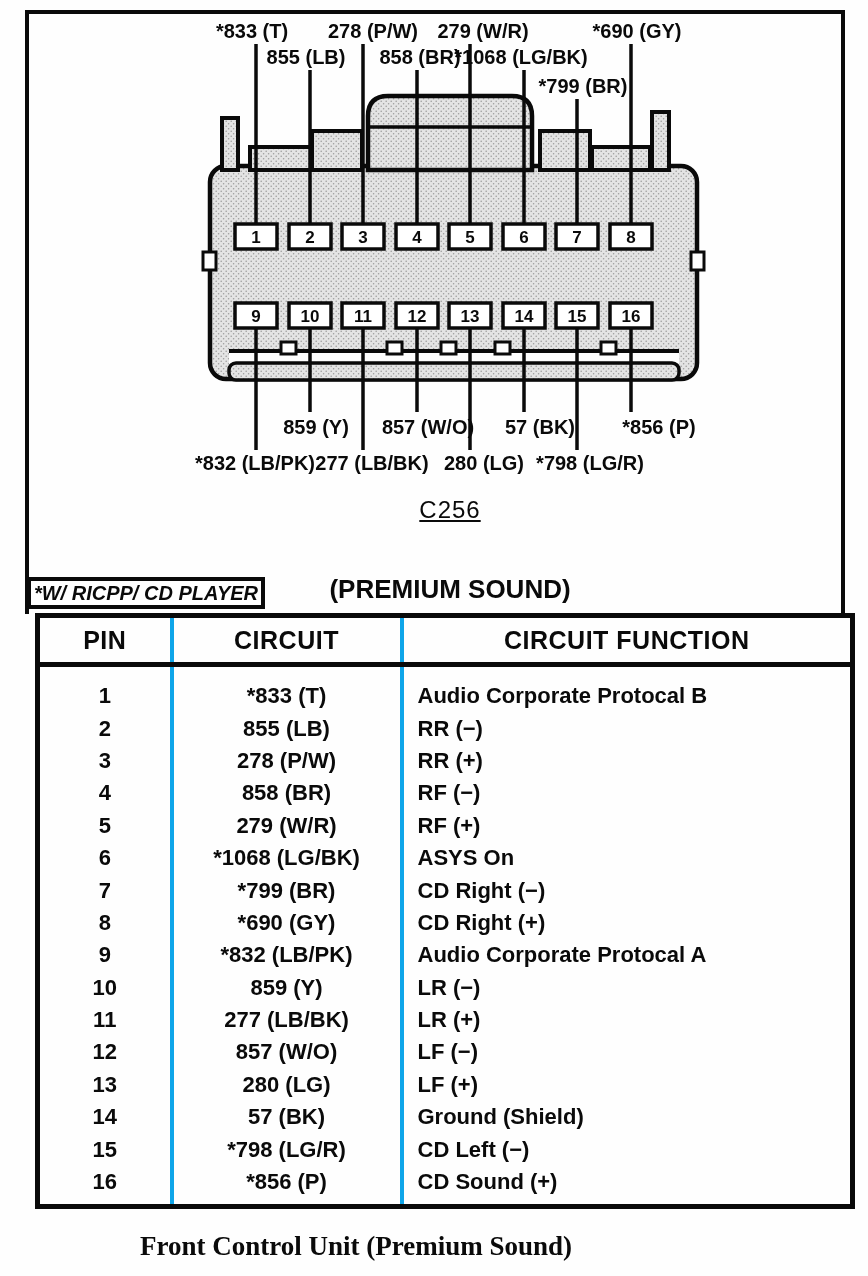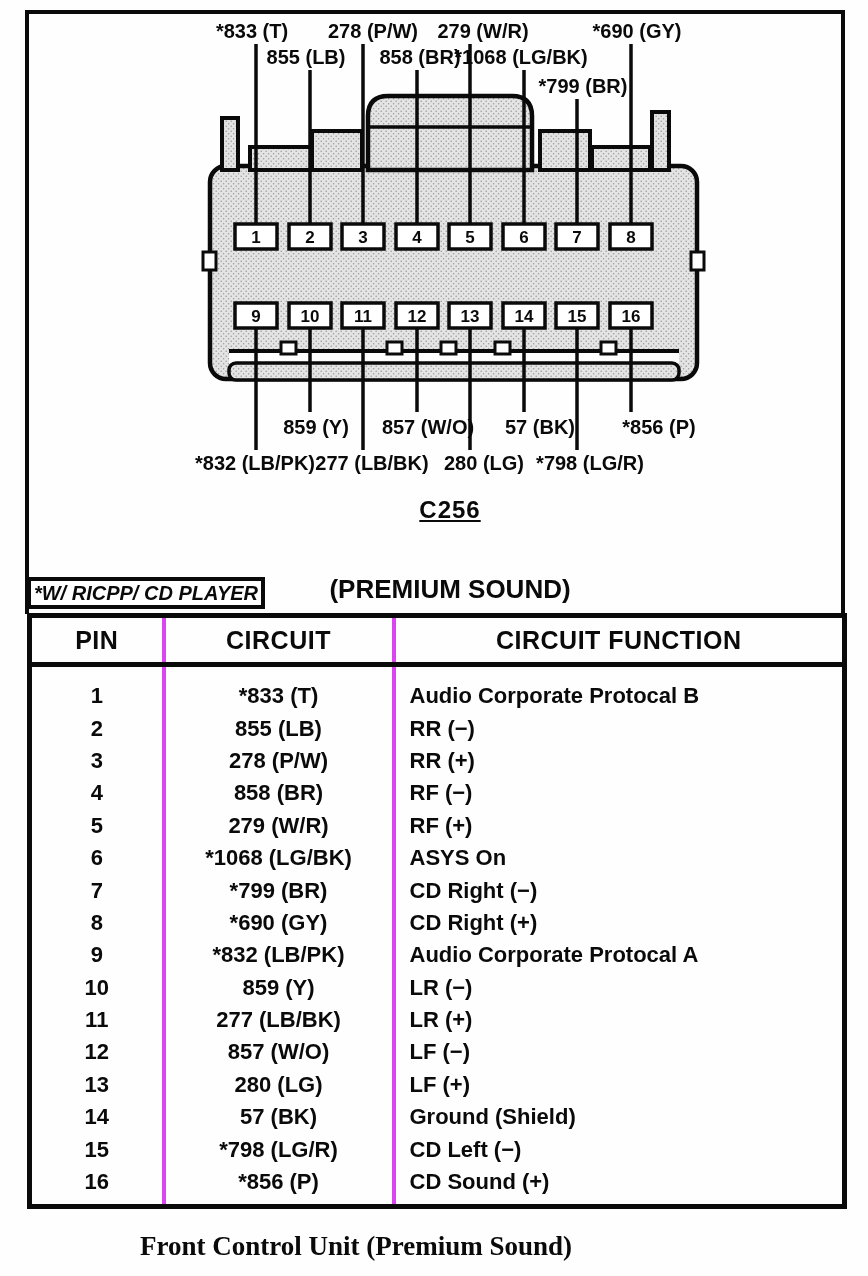--- a/index.html
+++ b/index.html
@@ -11,7 +11,7 @@
   .svg-label{font-family:"Liberation Sans",sans-serif;font-weight:700;font-size:20px;fill:#0a0a0a;}
   .pin-num{font-family:"Liberation Sans",sans-serif;font-weight:700;font-size:17px;fill:#0a0a0a;}
   .connector-id{position:absolute;left:50px;top:496px;width:800px;text-align:center;
-        font-size:24px;font-weight:700;text-decoration:underline;letter-spacing:1px;}
+        font-size:24px;font-weight:400;text-decoration:underline;letter-spacing:1px;}
   .unit-title{position:absolute;left:50px;top:544px;width:800px;text-align:center;
         font-size:26px;font-weight:700;line-height:30px;}
   .unit-subtitle{position:absolute;left:50px;top:574px;width:800px;text-align:center;

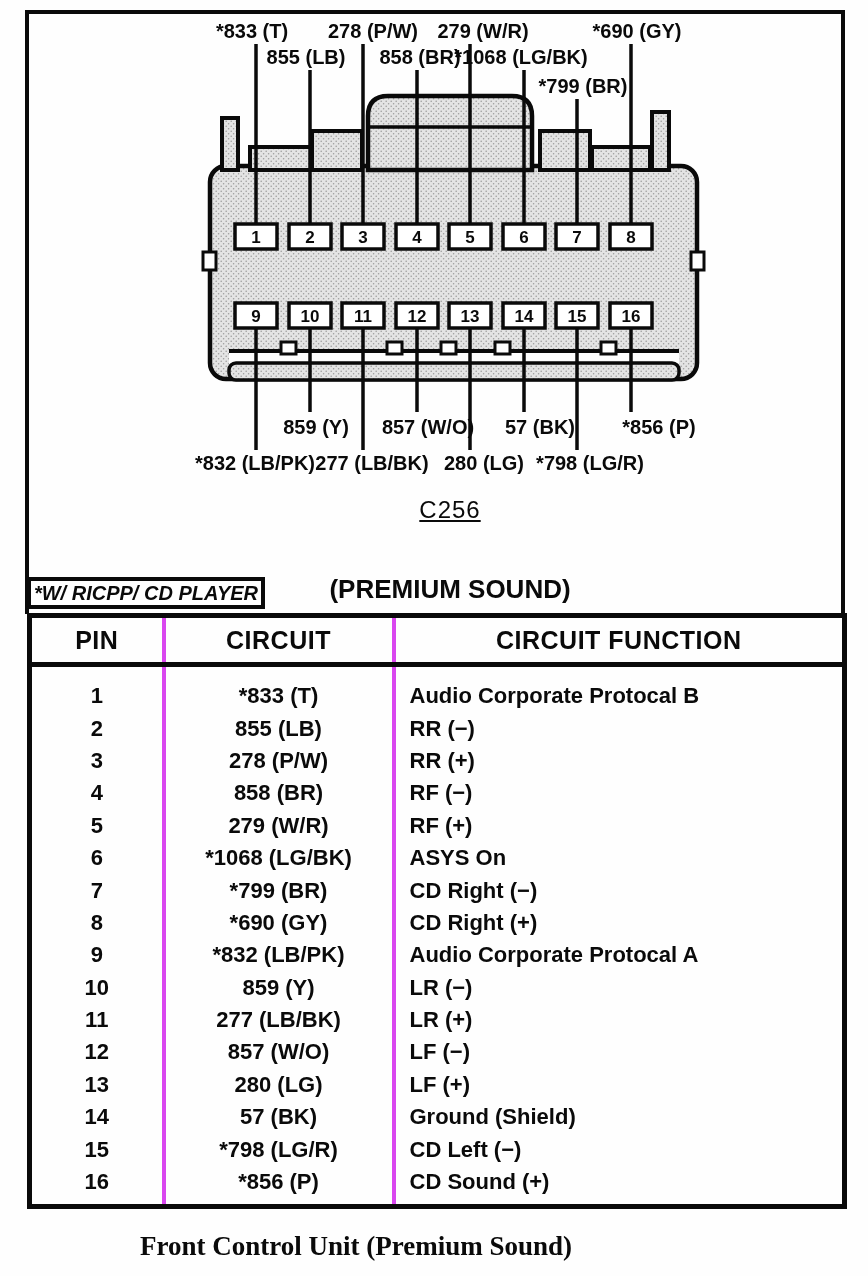--- a/index.html
+++ b/index.html
@@ -20,7 +20,7 @@
         box-sizing:border-box;border:4px solid #0a0a0a;background:#fff;z-index:3;
         display:flex;align-items:center;justify-content:center;
         font-size:20px;font-weight:700;white-space:nowrap;font-style:italic;}
-  table.pin-table{position:absolute;left:27px;top:613px;width:820px;
+  table.pin-table{position:absolute;left:35px;top:613px;width:820px;
         border-collapse:collapse;table-layout:fixed;background:#fefefe;
         border:5px solid #0a0a0a;}
   table.pin-table col.c-pin{width:134px;}

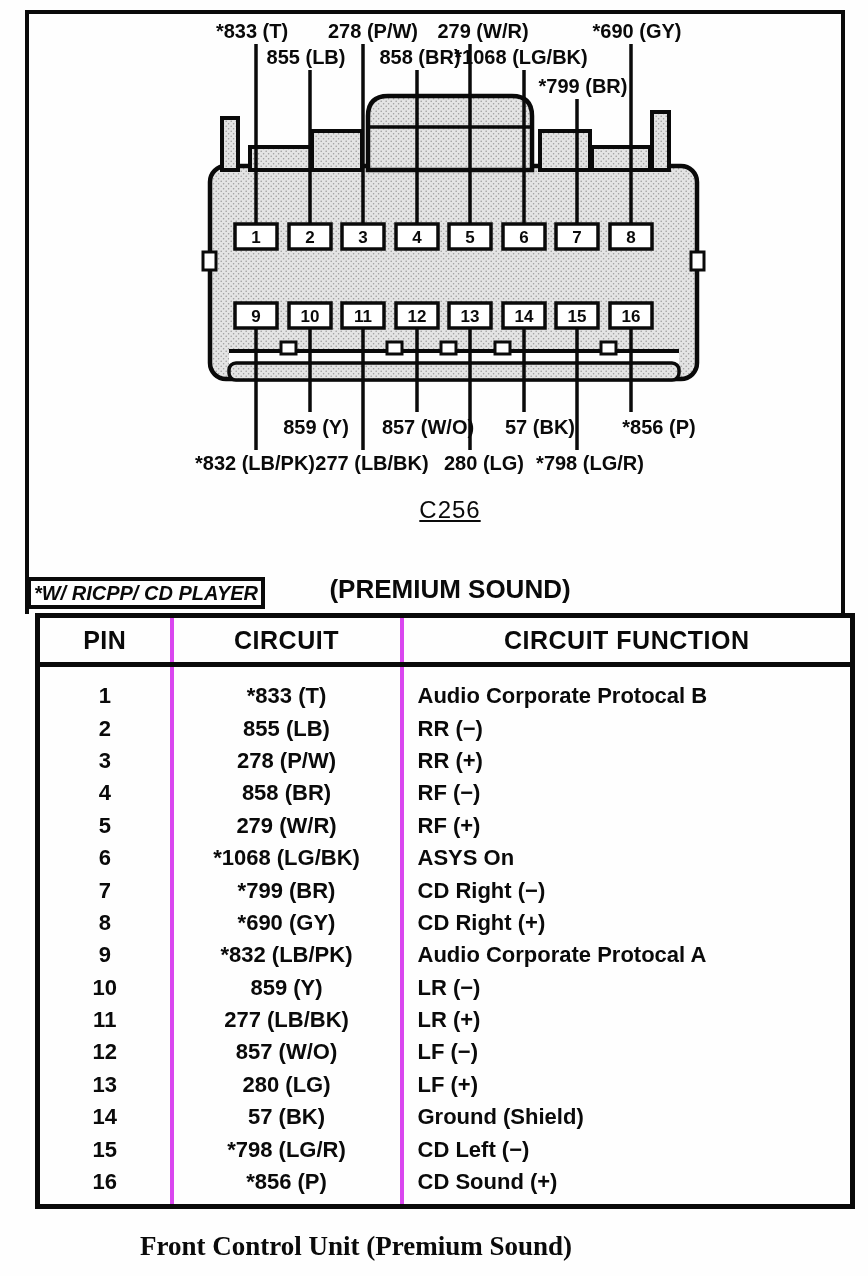--- a/index.html
+++ b/index.html
@@ -27,7 +27,7 @@
   table.pin-table col.c-circuit{width:230px;}
   table.pin-table th{border-bottom:5px solid #0a0a0a;height:44px;
         font-size:25px;font-weight:700;text-align:center;letter-spacing:0.5px;padding:0;}
-  table.pin-table th,table.pin-table td{border-left:4px solid #d946ef;}
+  table.pin-table th,table.pin-table td{border-left:4px solid #0ea5e9;}
   table.pin-table th:first-child,table.pin-table td:first-child{border-left:none;}
   table.pin-table td{height:32.4px;padding:0;font-size:22px;font-weight:600;
         line-height:1;vertical-align:middle;}

